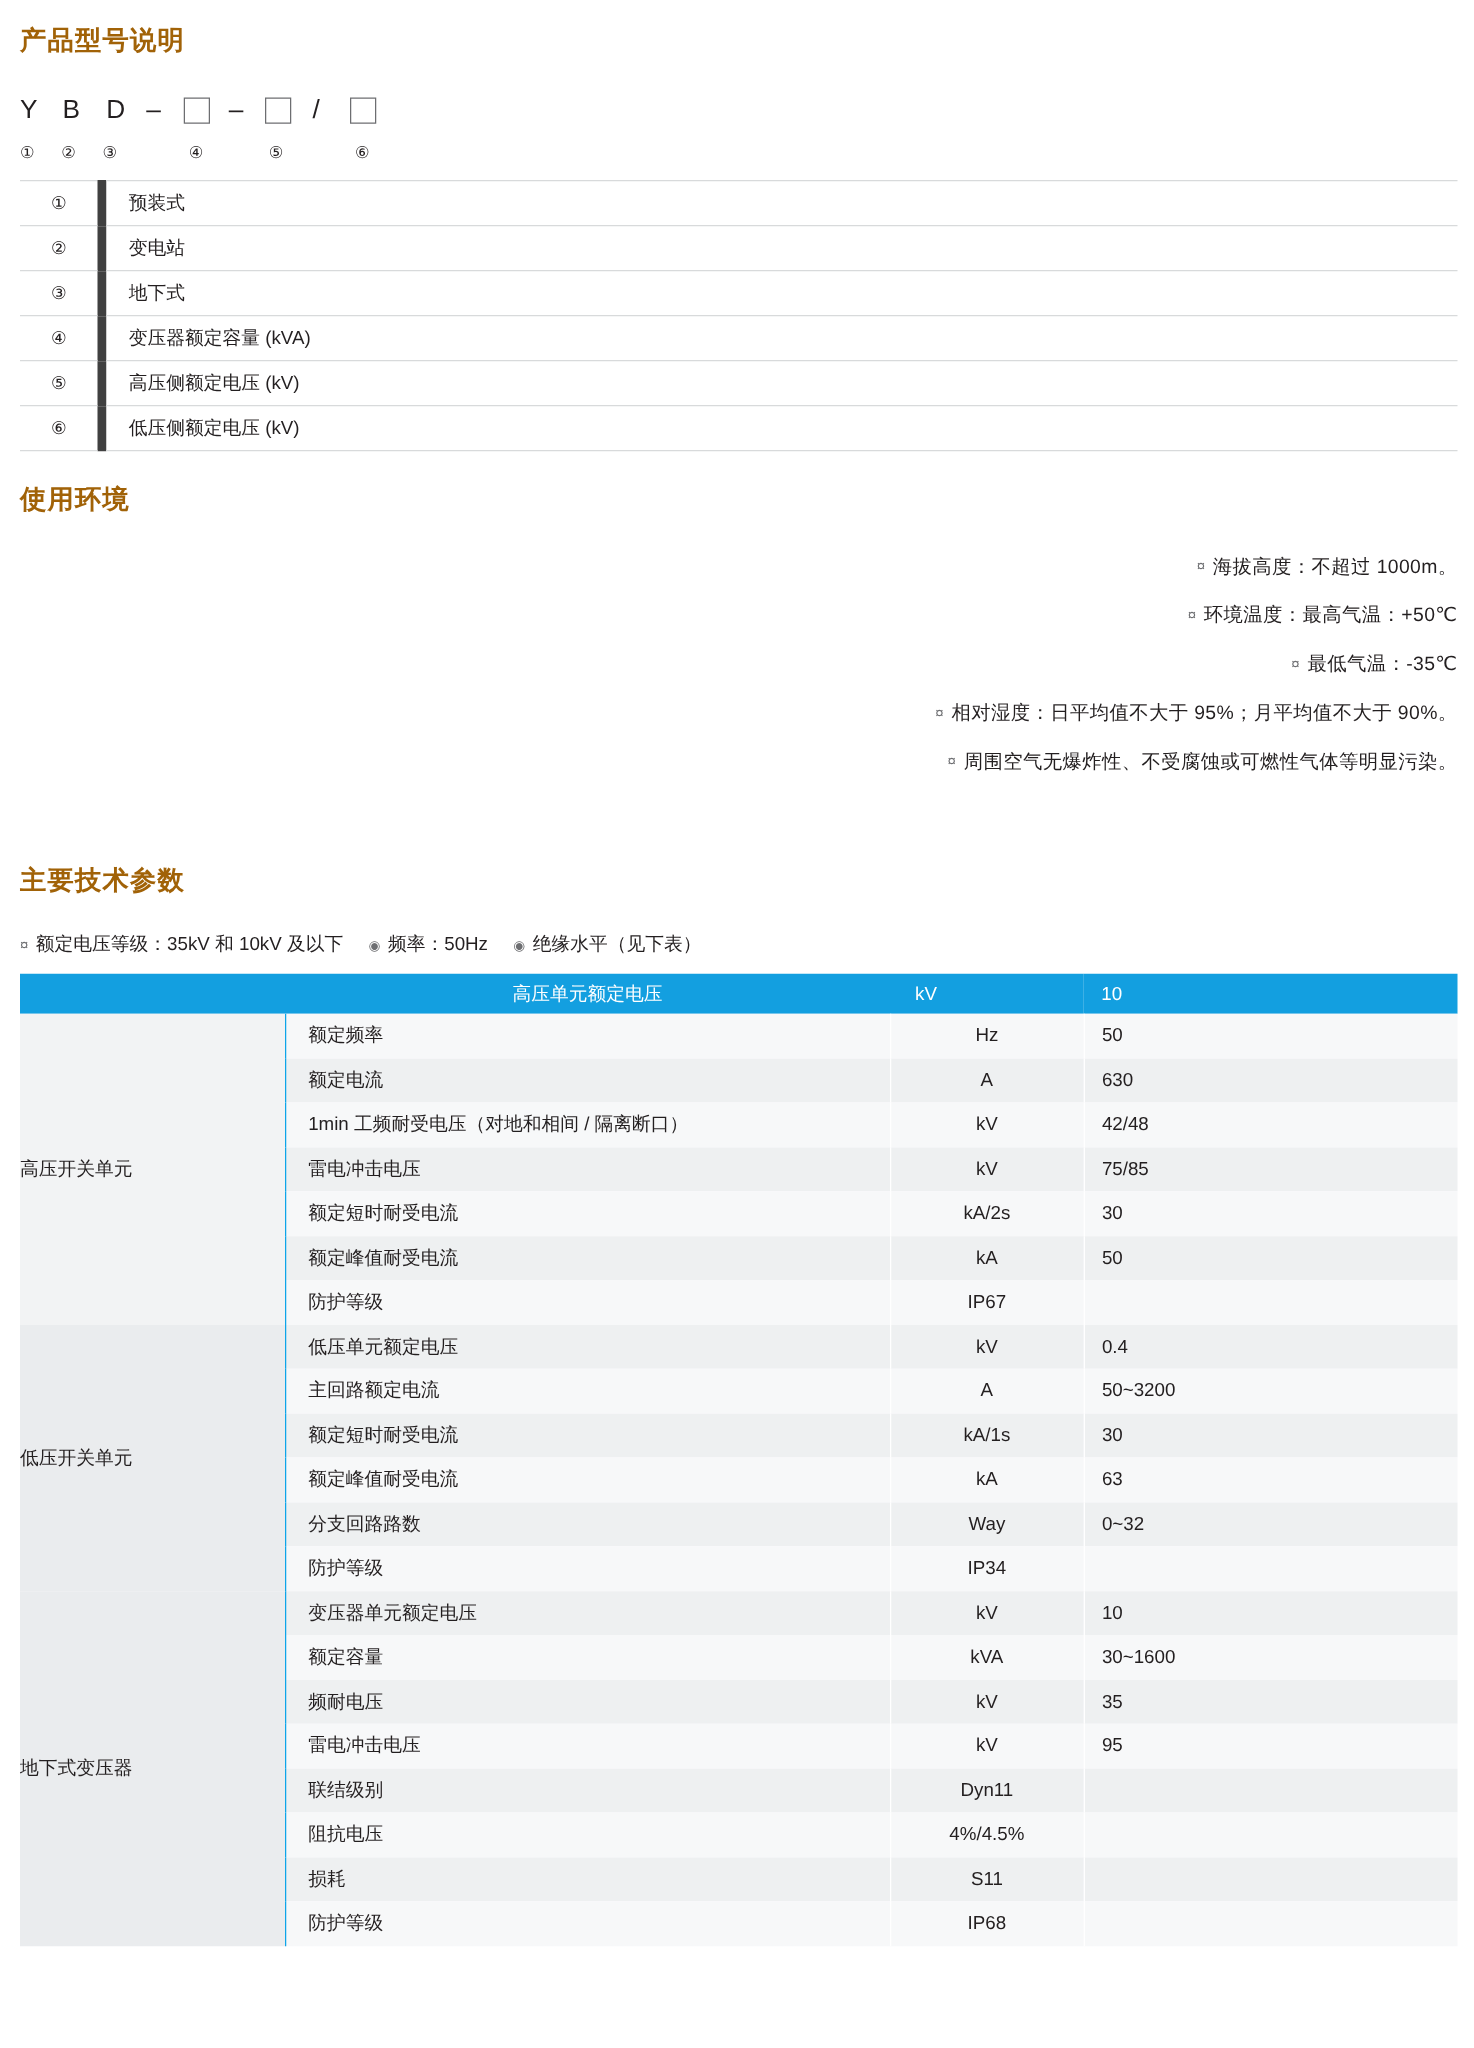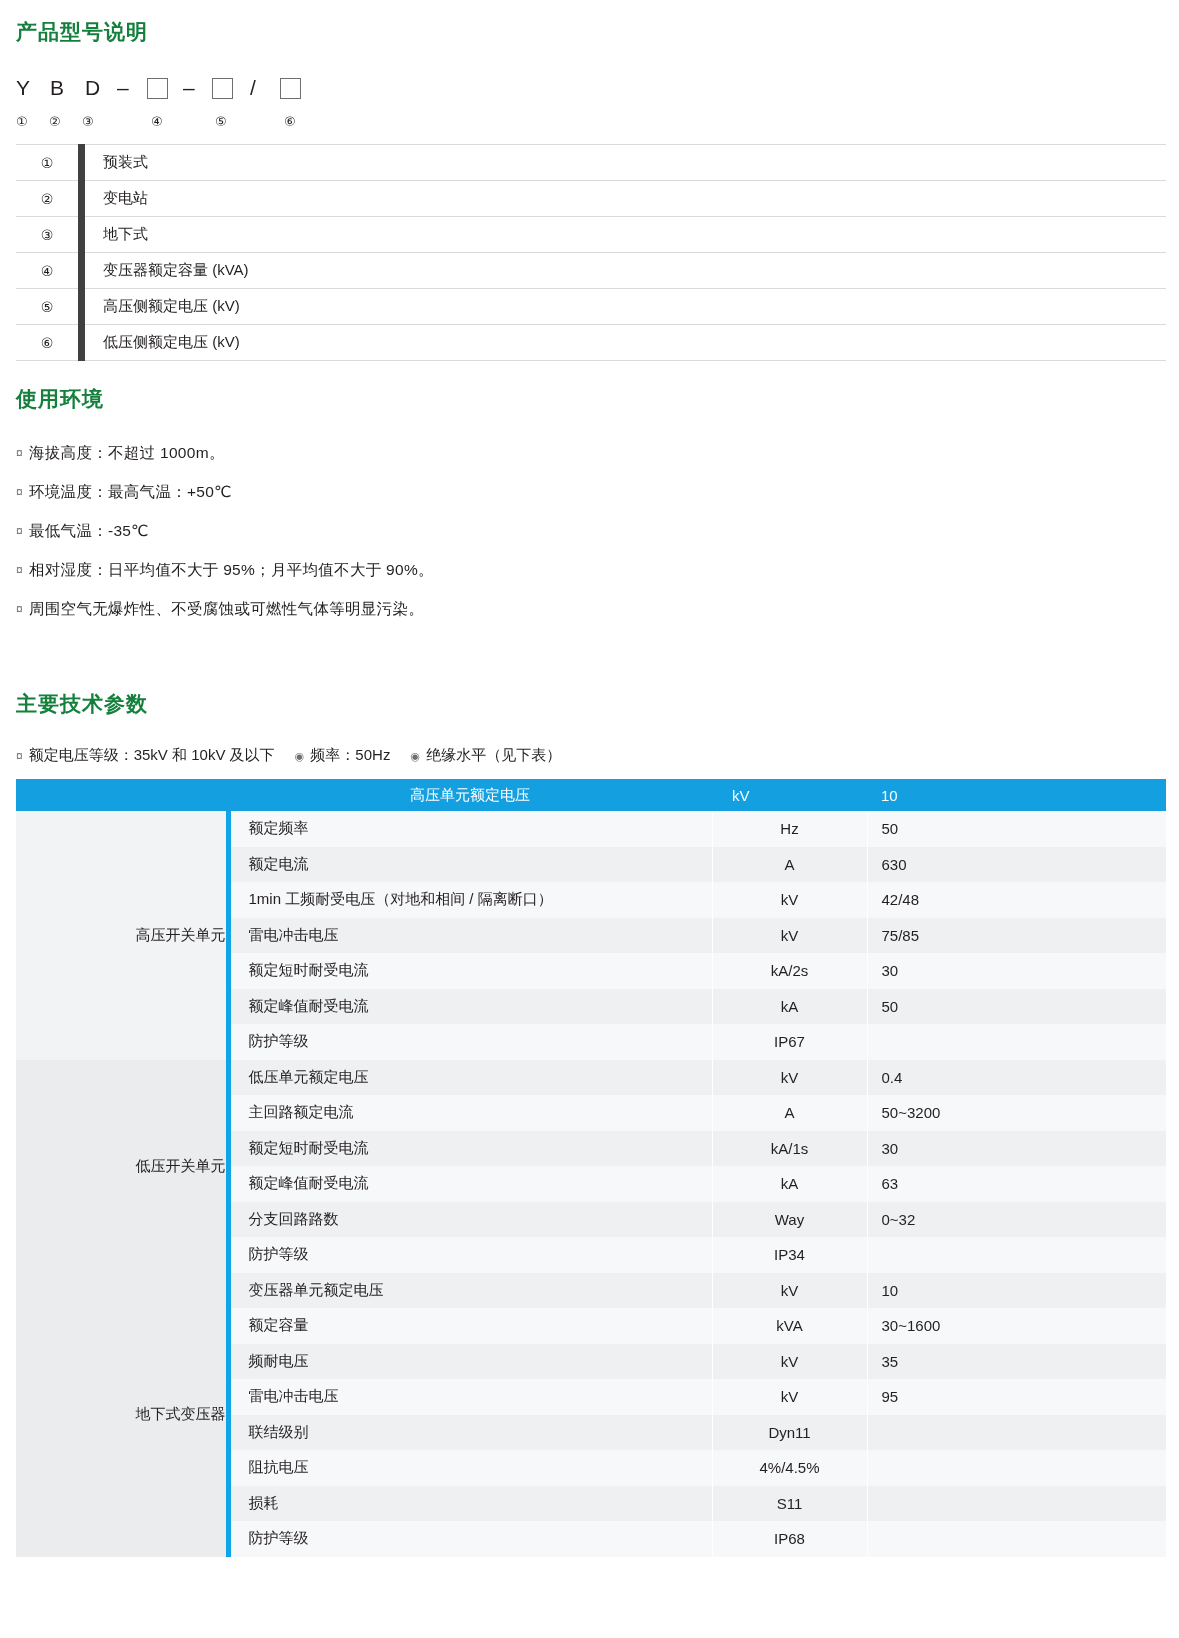--- a/index.html
+++ b/index.html
@@ -12,7 +12,7 @@
   }
   .page{width:1179px;min-height:1638px;position:relative;padding:0;box-sizing:border-box;}
   .sec-title{
-    color:#15803d;
+    color:#a16207;
     font-size:21px;
     font-weight:bold;
     letter-spacing:1px;

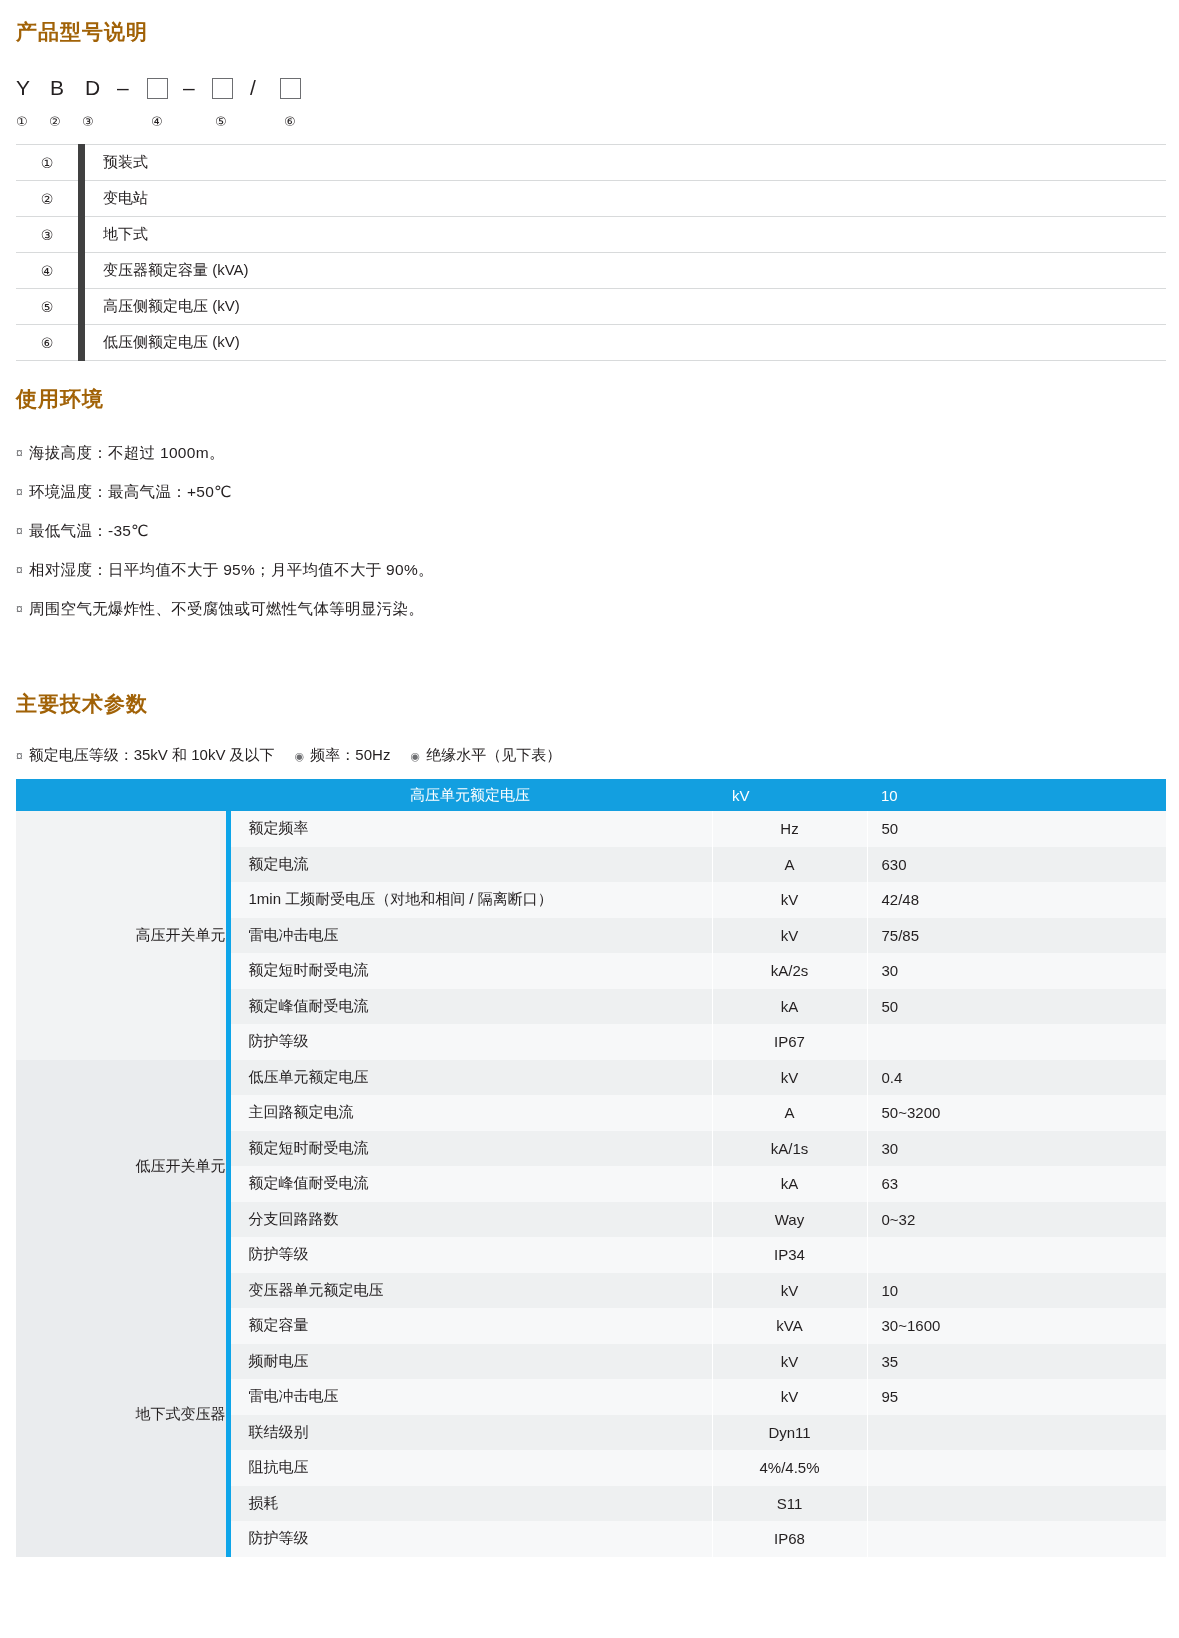--- a/index.html
+++ b/index.html
@@ -51,7 +51,7 @@
   
   .s2{position:absolute;left:16px;top:385px;width:1150px;}
   .bullets{margin-top:30px;}
-  .bullet{font-size:15.5px;color:#231f20;margin-bottom:18px;letter-spacing:.3px;}
+  .bullet{font-size:15.5px;color:#231f20;margin-bottom:18px;letter-spacing:.3px;text-align:right;}
   .bullet .mk{color:#6d6e71;font-size:12px;margin-right:6px;vertical-align:1px;}
 
   

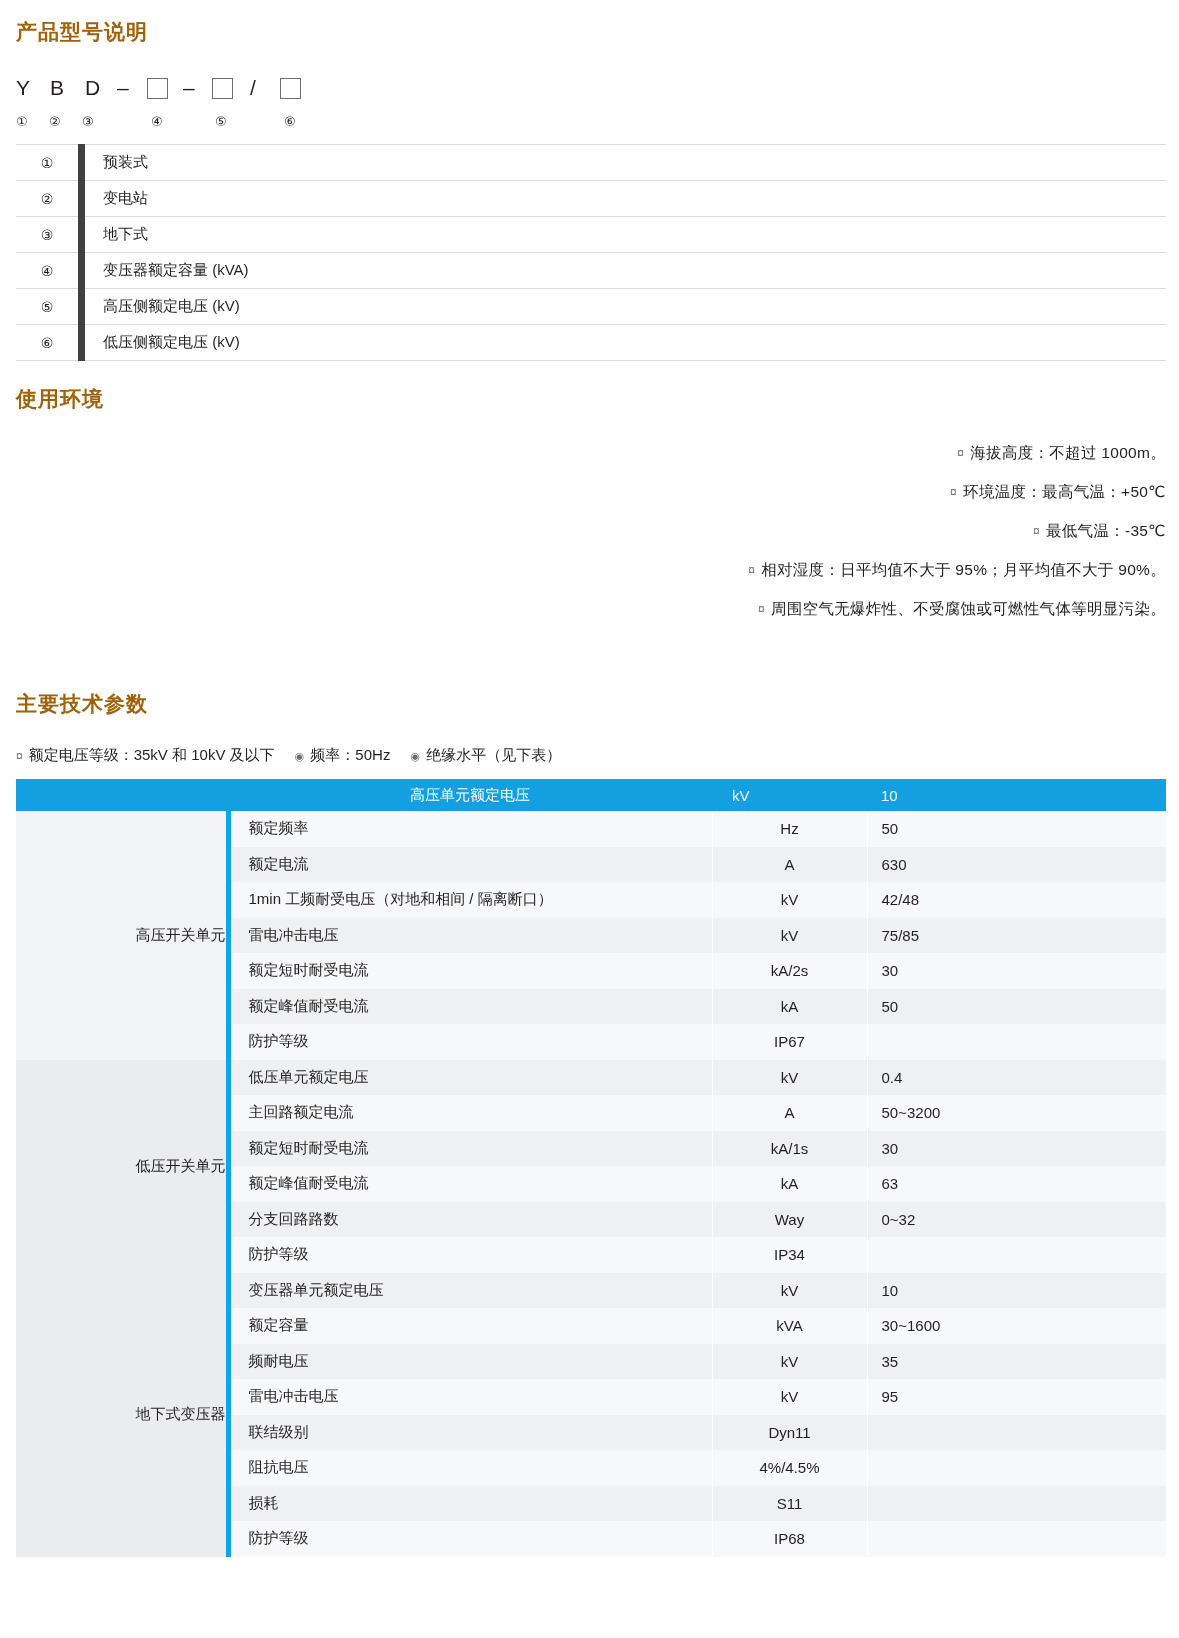--- a/index.html
+++ b/index.html
@@ -93,8 +93,8 @@
   table.spec tr.alt td{background:#eef0f1;}
   table.spec tr td{background:#f7f8f9;}
   table.spec td.group{
-    text-align:right;
-    border-right:5px solid #0ea5e9;
+    text-align:left;
+    border-right:1px solid #0ea5e9;
     background:#f2f3f4;
   }
   table.spec tr.alt td.group{background:#eaecee;}

